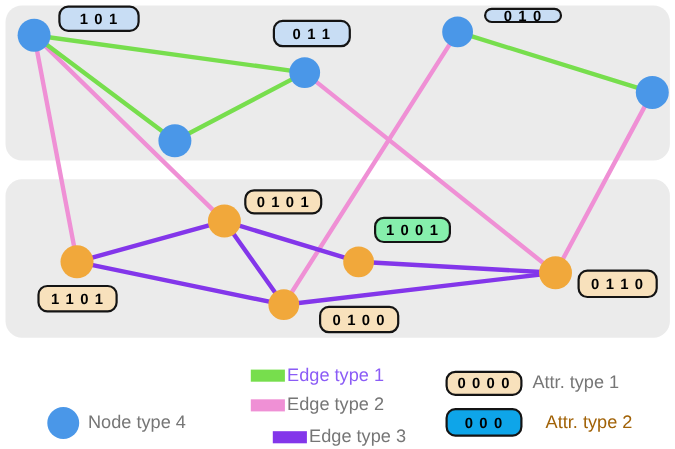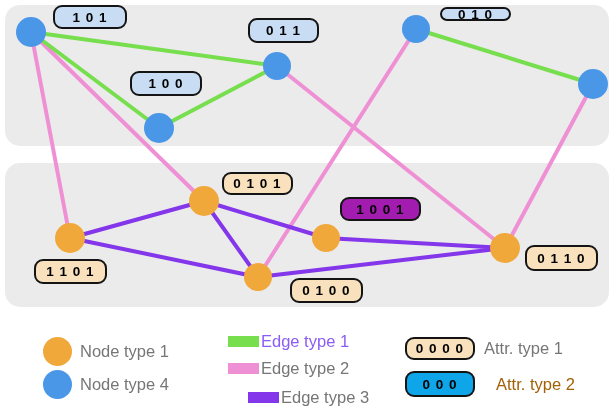--- a/index.html
+++ b/index.html
@@ -118,7 +118,6 @@
 
   <div id="attr-layer">
       <div class="attr-box" style="left: 53px; top: 5px; width: 74px; height: 24px; background-color: rgb(200, 221, 244); border-color: rgb(20, 20, 20);">1 0 1</div>
-      <div class="attr-box" style="left: 130px; top: 71px; width: 72px; height: 25px; background-color: rgb(200, 221, 244); border-color: rgb(20, 20, 20);">1 0 0</div>
       <div class="attr-box" style="left: 248px; top: 18px; width: 71px; height: 25px; background-color: rgb(200, 221, 244); border-color: rgb(20, 20, 20);">0 1 1</div>
       <div class="attr-box" style="left: 440px; top: 7px; width: 71px; height: 14px; background-color: rgb(200, 221, 244); border-color: rgb(20, 20, 20);">0 1 0</div>
       <div class="attr-box" style="left: 222px; top: 172px; width: 71px; height: 23px; background-color: rgb(248, 225, 188); border-color: rgb(20, 20, 20);">0 1 0 1</div>

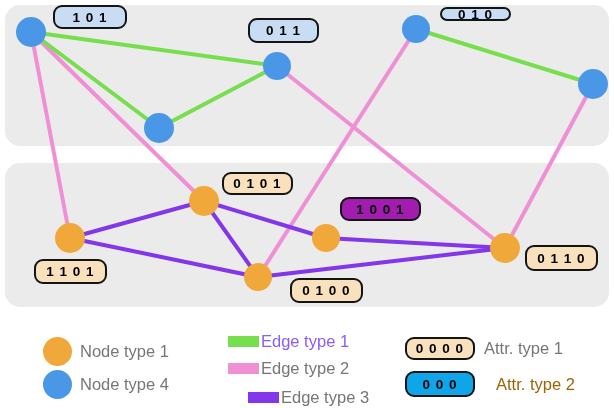--- a/index.html
+++ b/index.html
@@ -121,7 +121,7 @@
       <div class="attr-box" style="left: 248px; top: 18px; width: 71px; height: 25px; background-color: rgb(200, 221, 244); border-color: rgb(20, 20, 20);">0 1 1</div>
       <div class="attr-box" style="left: 440px; top: 7px; width: 71px; height: 14px; background-color: rgb(200, 221, 244); border-color: rgb(20, 20, 20);">0 1 0</div>
       <div class="attr-box" style="left: 222px; top: 172px; width: 71px; height: 23px; background-color: rgb(248, 225, 188); border-color: rgb(20, 20, 20);">0 1 0 1</div>
-      <div class="attr-box" style="left: 340px; top: 197px; width: 81px; height: 24px; background-color: #a21caf; border-color: rgb(20, 20, 20);">1 0 0 1</div>
+      <div class="attr-box" style="left: 340px; top: 197px; width: 70px; height: 24px; background-color: #86efac; border-color: rgb(20, 20, 20);">1 0 0 1</div>
       <div class="attr-box" style="left: 34px; top: 259px; width: 73px; height: 25px; background-color: rgb(248, 225, 188); border-color: rgb(20, 20, 20);">1 1 0 1</div>
       <div class="attr-box" style="left: 290px; top: 278px; width: 73px; height: 25px; background-color: rgb(248, 225, 188); border-color: rgb(20, 20, 20);">0 1 0 0</div>
       <div class="attr-box" style="left: 525px; top: 245px; width: 73px; height: 26px; background-color: rgb(248, 225, 188); border-color: rgb(20, 20, 20);">0 1 1 0</div>

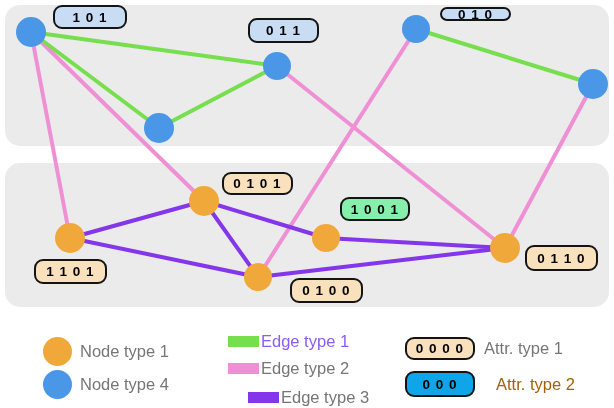--- a/index.html
+++ b/index.html
@@ -127,10 +127,6 @@
       <div class="attr-box" style="left: 525px; top: 245px; width: 73px; height: 26px; background-color: rgb(248, 225, 188); border-color: rgb(20, 20, 20);">0 1 1 0</div>
     </div>
 
-  <div class="legend-item" id="leg-node-1">
-    <span class="circle-swatch" style="background-color: rgb(241, 168, 59);"></span>
-    <span class="leg-label" style="color: rgb(118, 118, 118);">Node type 1</span>
-  </div>
   <div class="legend-item" id="leg-node-2">
     <span class="circle-swatch" style="background-color: rgb(74, 151, 232);"></span>
     <span class="leg-label" style="color: rgb(118, 118, 118);">Node type 4</span>

